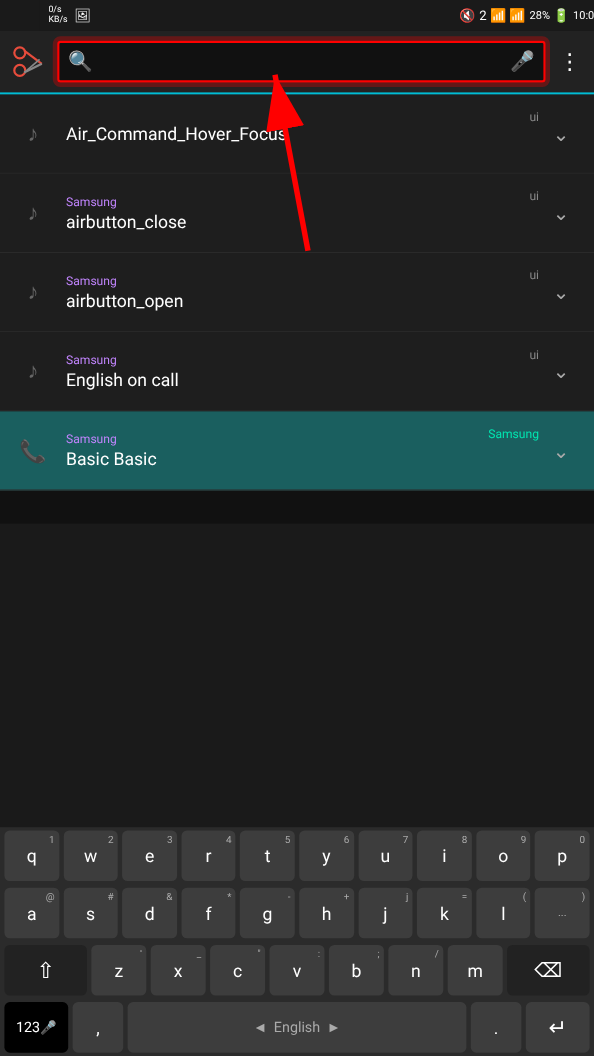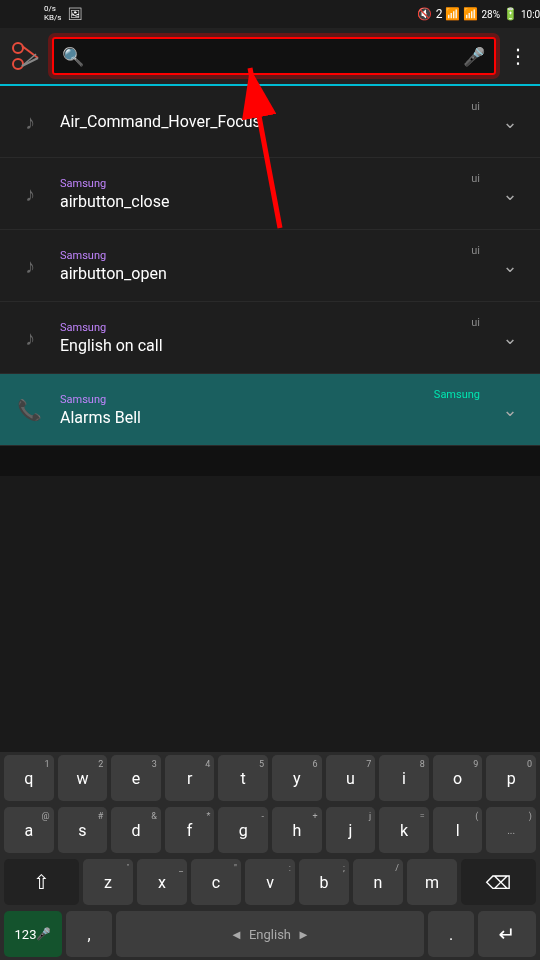--- a/index.html
+++ b/index.html
@@ -146,7 +146,7 @@
       font-size: 11px;
       color: #888;
       position: absolute;
-      right: 60px;
+      right: 50px;
       top: 14px;
     }
     .item-badge.green {

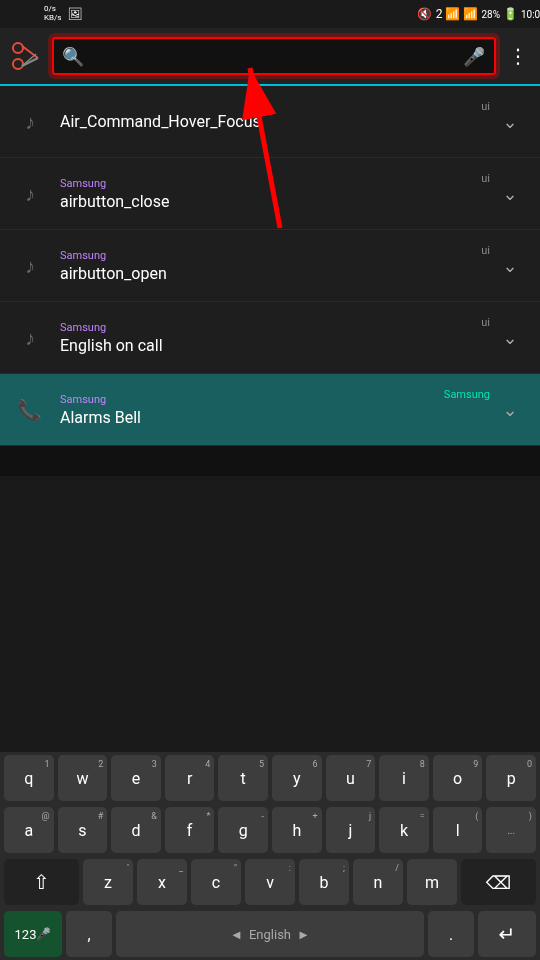--- a/index.html
+++ b/index.html
@@ -383,7 +383,7 @@
     </div>
     <div class="item-info">
       <span class="item-source">Samsung</span>
-      <span class="item-name">Alarms Bell</span>
+      <span class="item-name">Basic Basic</span>
     </div>
     <span class="item-badge green">Samsung</span>
     <div class="expand-btn">⌄</div>

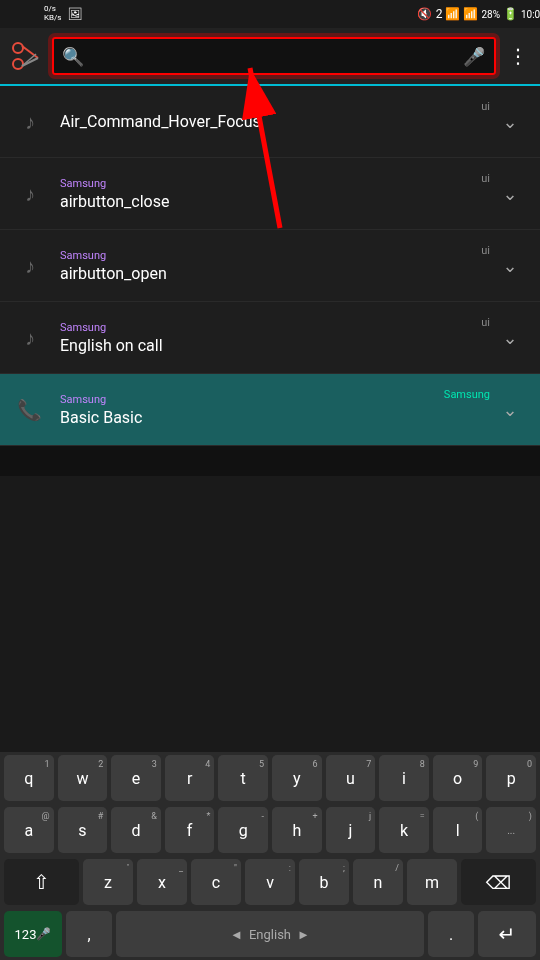--- a/index.html
+++ b/index.html
@@ -228,7 +228,7 @@
       gap: 4px;
     }
     .key-123 {
-      background: #14532d;
+      background: #000000;
       border-radius: 5px;
       color: #fff;
       font-size: 13px;

